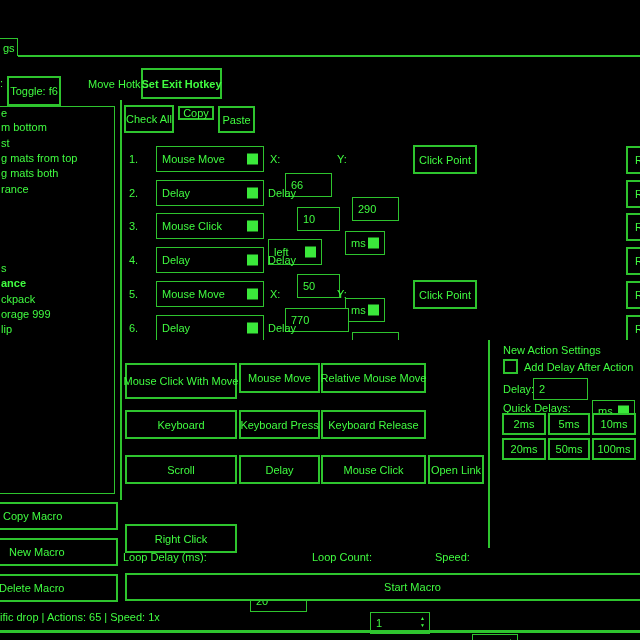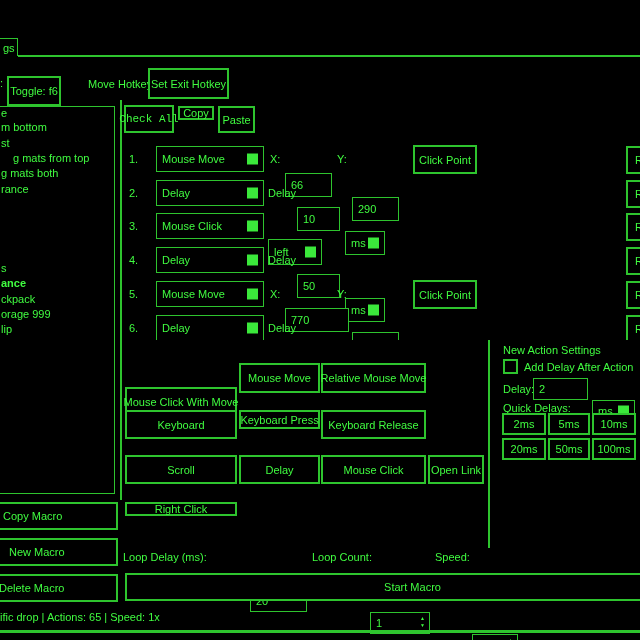--- a/index.html
+++ b/index.html
@@ -45,7 +45,7 @@
   <span class="abs label" style="left:0;top:77px;">:</span>
   <div class="abs btn" style="left:7px;top:76px;width:54px;height:30px;">Toggle: f6</div>
   <span class="abs label" style="left:88px;top:78px;">Move Hotkey:</span>
-  <div class="abs btn" style="left:148px;top:68px;width:81px;height:31px;">Set Exit Hotkey</div>
+  <div class="abs btn" style="left:141px;top:68px;width:81px;height:31px;font-weight:bold;">Set Exit Hotkey</div>
 
   <div class="abs list-box" id="macro-list">
       <div class="list-item" style="top: 0px;">e</div>

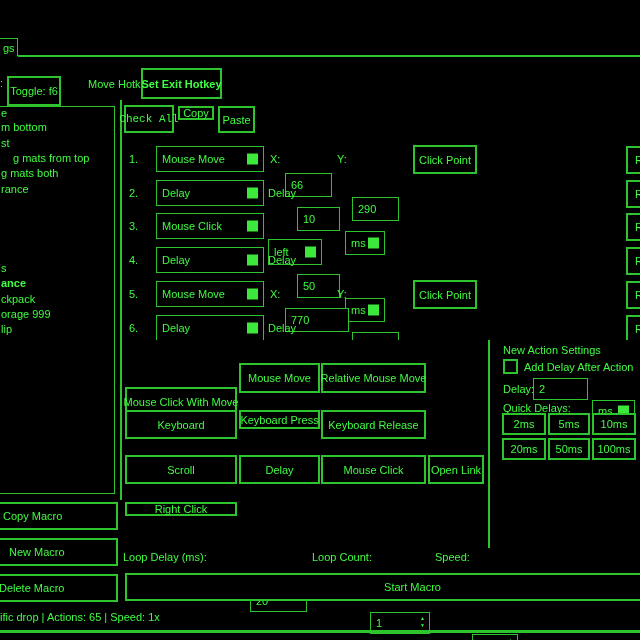--- a/index.html
+++ b/index.html
@@ -67,7 +67,7 @@
 
   <div class="abs vline" style="left:120px;top:100px;height:400px;"></div>
 
-  <div class="abs btn" style="left:124px;top:105px;width:50px;height:28px;font-family:Liberation Mono, monospace;">Check All</div>
+  <div class="abs btn" style="left:124px;top:105px;width:50px;height:28px;">Check All</div>
   <div class="abs btn" style="left:178px;top:106px;width:36px;height:14px;">Copy</div>
   <div class="abs btn" style="left:218px;top:106px;width:37px;height:27px;">Paste</div>
 

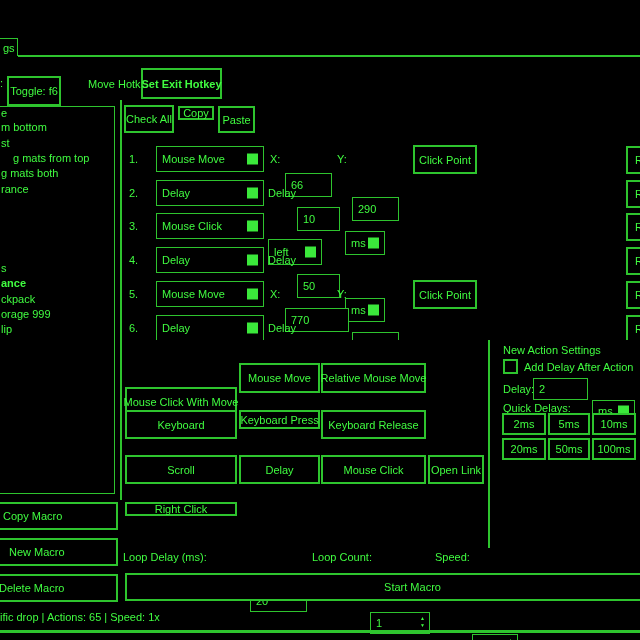--- a/index.html
+++ b/index.html
@@ -51,7 +51,7 @@
       <div class="list-item" style="top: 0px;">e</div>
       <div class="list-item" style="top: 14px;">m bottom</div>
       <div class="list-item" style="top: 30px;">st</div>
-      <div class="list-item" style="top: 45px; padding-left: 12px;">g mats from top</div>
+      <div class="list-item" style="top: 45px;">g mats from top</div>
       <div class="list-item" style="top: 60px;">g mats both</div>
       <div class="list-item" style="top: 76px;">rance</div>
       <div class="list-item" style="top: 155px;">s</div>

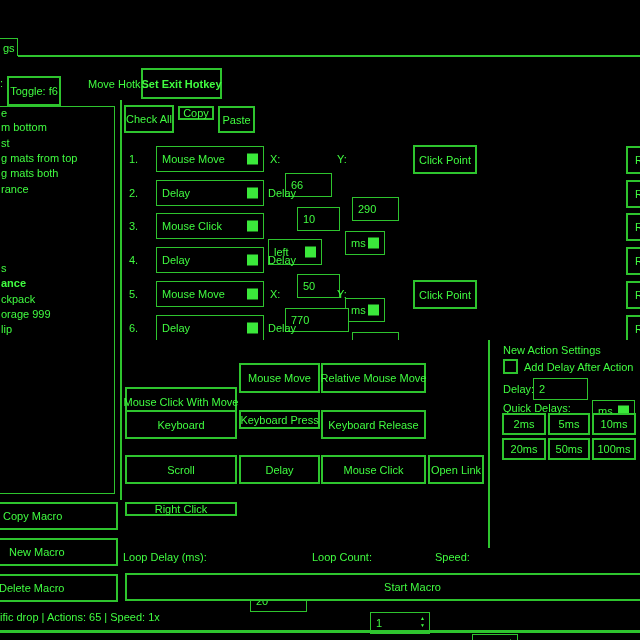--- a/index.html
+++ b/index.html
@@ -185,7 +185,7 @@
     </div>
 
   <div id="action-buttons">
-      <div class="abs btn" style="left: 125px; top: 363px; width: 112px; height: 30px; margin-top: 24px;">Mouse Click With Move</div>
+      <div class="abs btn" style="left: 125px; top: 363px; width: 112px; height: 36px;">Mouse Click With Move</div>
       <div class="abs btn" style="left: 239px; top: 363px; width: 81px; height: 30px;">Mouse Move</div>
       <div class="abs btn" style="left: 321px; top: 363px; width: 105px; height: 30px;">Relative Mouse Move</div>
       <div class="abs btn" style="left: 125px; top: 410px; width: 112px; height: 29px;">Keyboard</div>

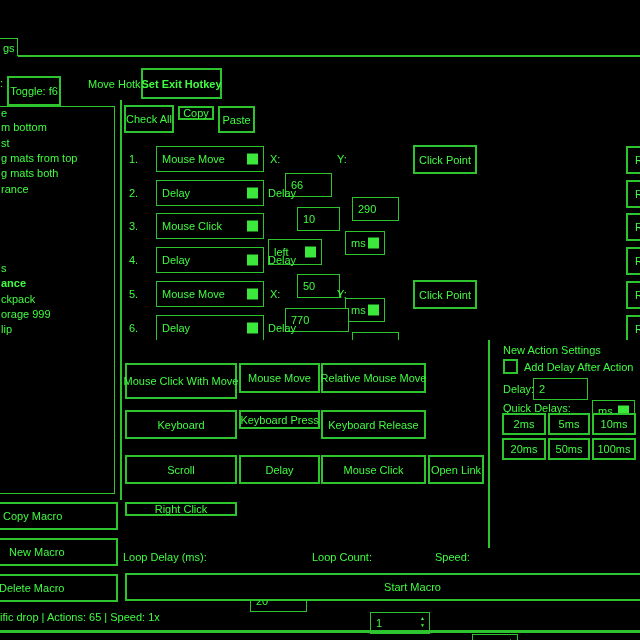--- a/index.html
+++ b/index.html
@@ -189,7 +189,7 @@
       <div class="abs btn" style="left: 239px; top: 363px; width: 81px; height: 30px;">Mouse Move</div>
       <div class="abs btn" style="left: 321px; top: 363px; width: 105px; height: 30px;">Relative Mouse Move</div>
       <div class="abs btn" style="left: 125px; top: 410px; width: 112px; height: 29px;">Keyboard</div>
-      <div class="abs btn" style="left: 239px; top: 410px; width: 81px; height: 19px;">Keyboard Press</div>
+      <div class="abs btn" style="left: 239px; top: 410px; width: 81px; height: 29px;">Keyboard Press</div>
       <div class="abs btn" style="left: 321px; top: 410px; width: 105px; height: 29px;">Keyboard Release</div>
       <div class="abs btn" style="left: 125px; top: 455px; width: 112px; height: 29px;">Scroll</div>
       <div class="abs btn" style="left: 239px; top: 455px; width: 81px; height: 29px;">Delay</div>

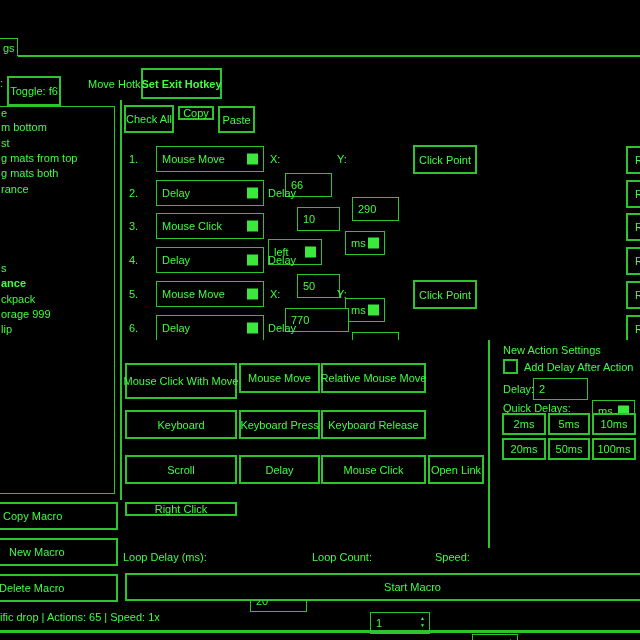--- a/index.html
+++ b/index.html
@@ -195,7 +195,7 @@
       <div class="abs btn" style="left: 239px; top: 455px; width: 81px; height: 29px;">Delay</div>
       <div class="abs btn" style="left: 321px; top: 455px; width: 105px; height: 29px;">Mouse Click</div>
       <div class="abs btn" style="left: 428px; top: 455px; width: 56px; height: 29px;">Open Link</div>
-      <div class="abs btn" style="left: 125px; top: 502px; width: 112px; height: 14px;">Right Click</div>
+      <div class="abs btn" style="left: 125px; top: 524px; width: 112px; height: 29px;">Right Click</div>
     </div>
 
   <span class="abs label" style="left:123px;top:551px;">Loop Delay (ms):</span>

